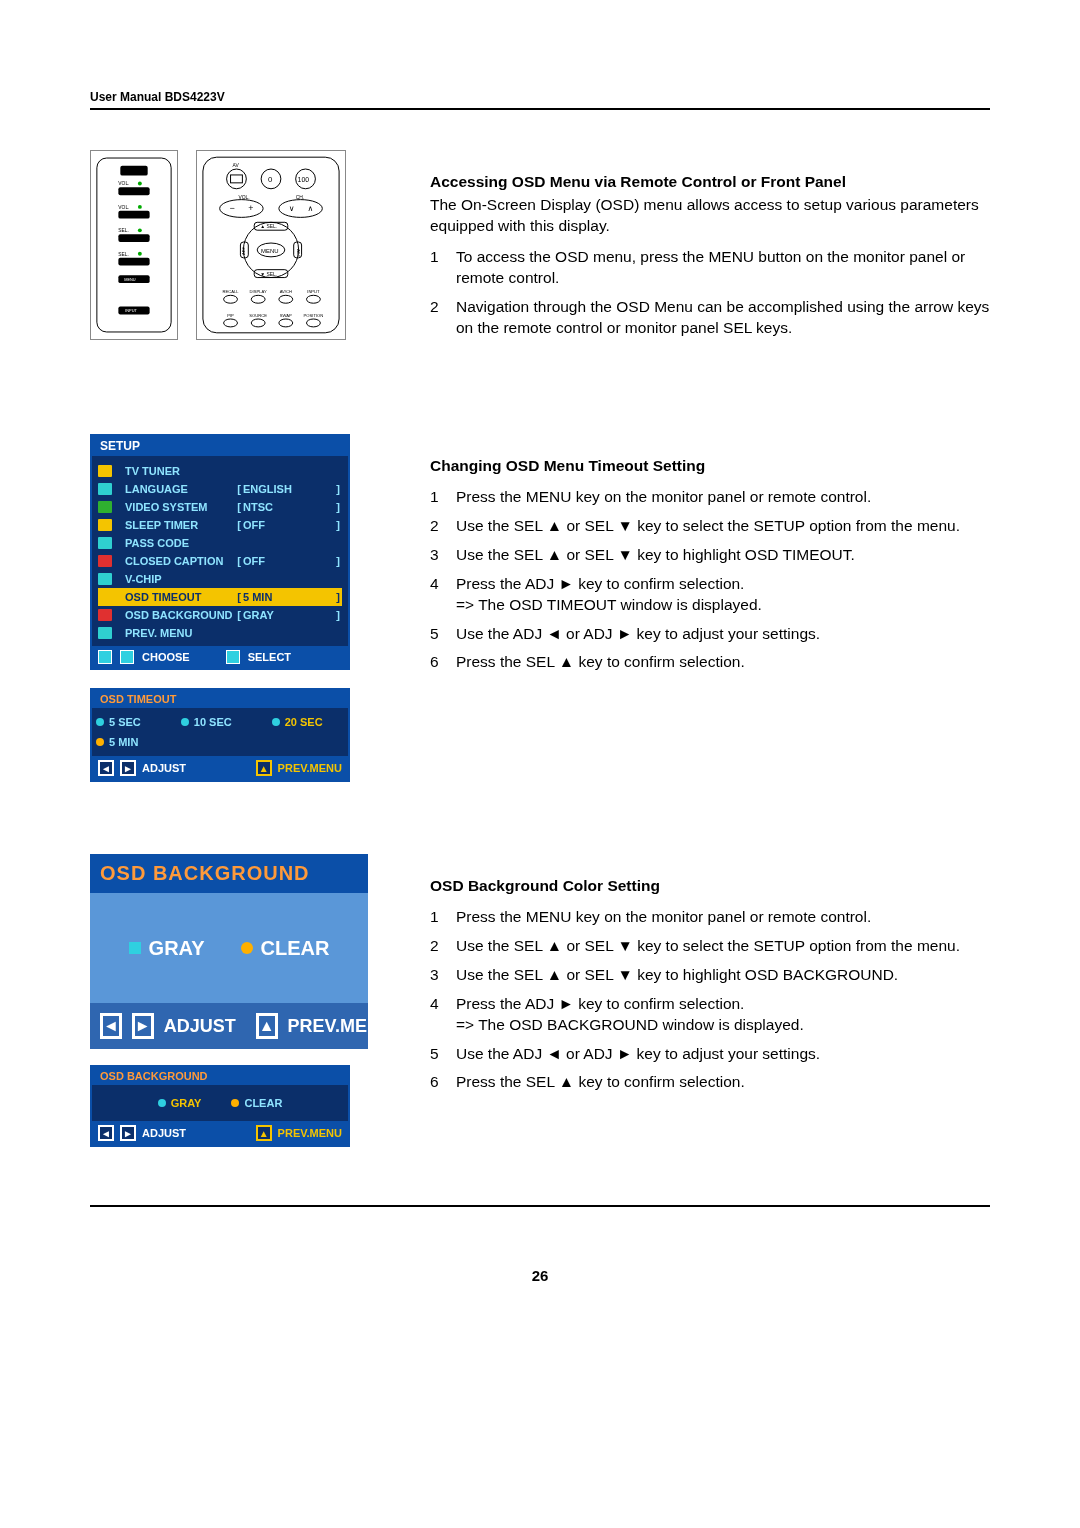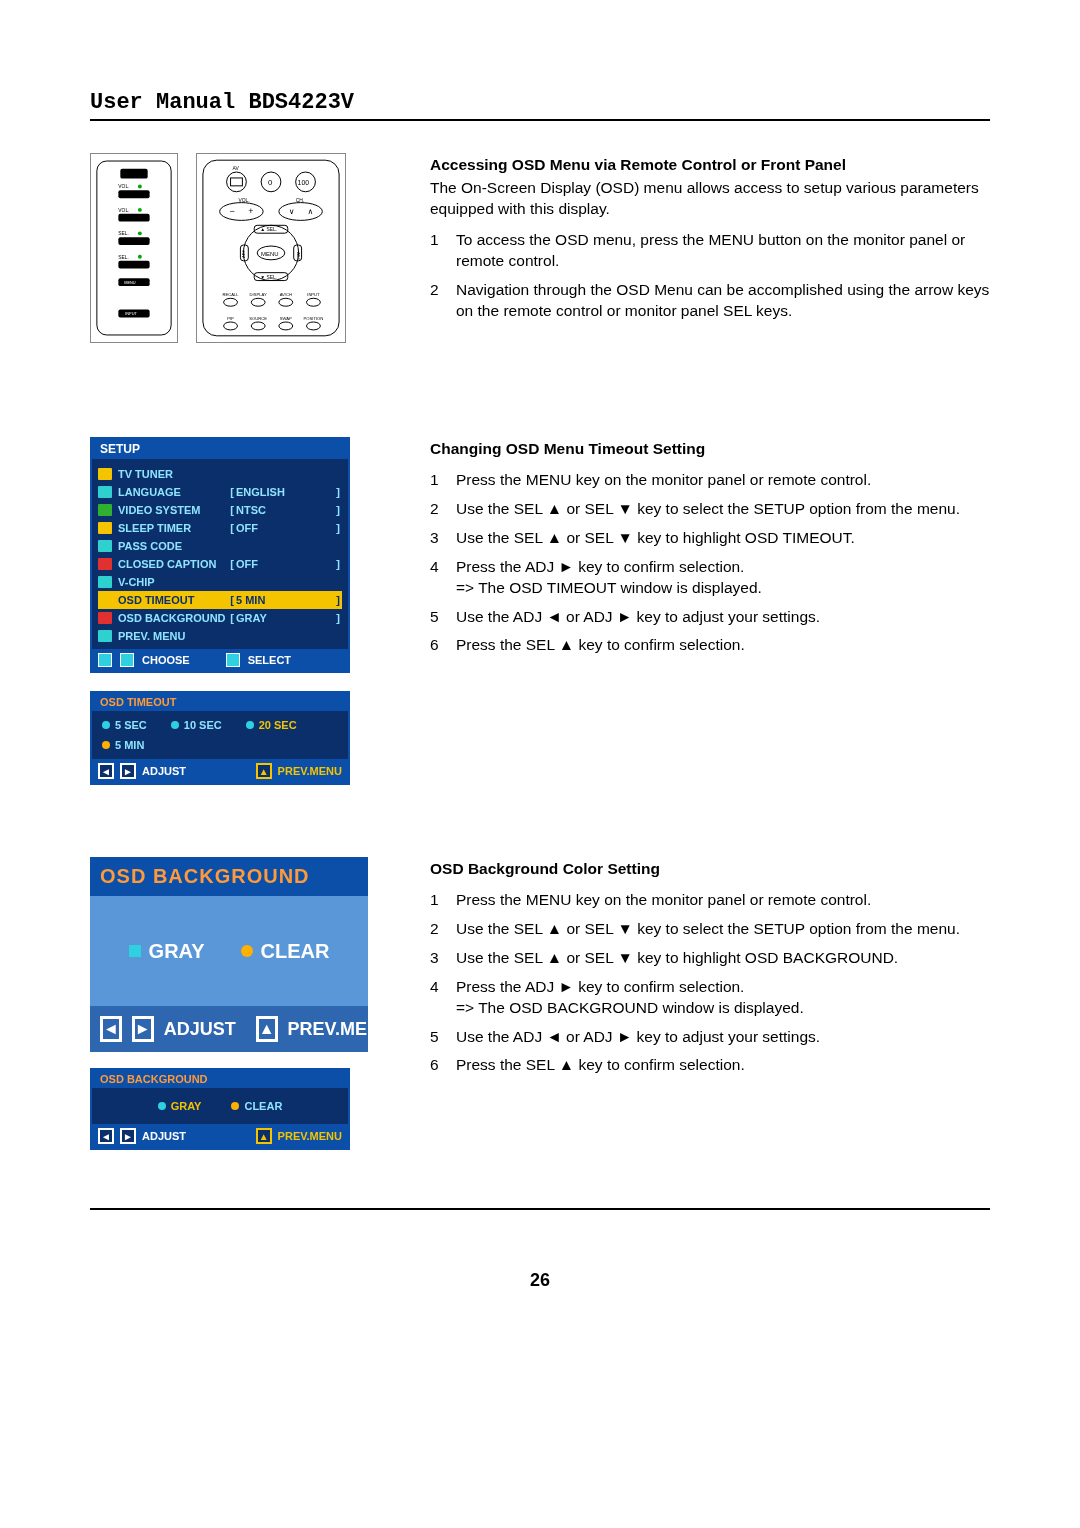--- a/index.html
+++ b/index.html
@@ -5,7 +5,7 @@
   * { box-sizing: border-box; margin: 0; padding: 0; }
   body { font-family: Arial, sans-serif; background: #fff; color: #000; width: 1080px; }
   .page { padding: 90px 90px 50px 90px; }
-  .header-title { font-weight: bold; font-size: 22px; border-bottom: 2px solid #000; padding-bottom: 4px; margin-bottom: 32px; font-family: Liberation Mono, monospace; }
+  .header-title { font-weight: bold; font-size: 12px; border-bottom: 2px solid #000; padding-bottom: 4px; margin-bottom: 40px; }
   .cols { display: flex; gap: 40px; }
   .left { width: 300px; flex: 0 0 300px; }
   .right { flex: 1; font-size: 15.5px; line-height: 1.35; }

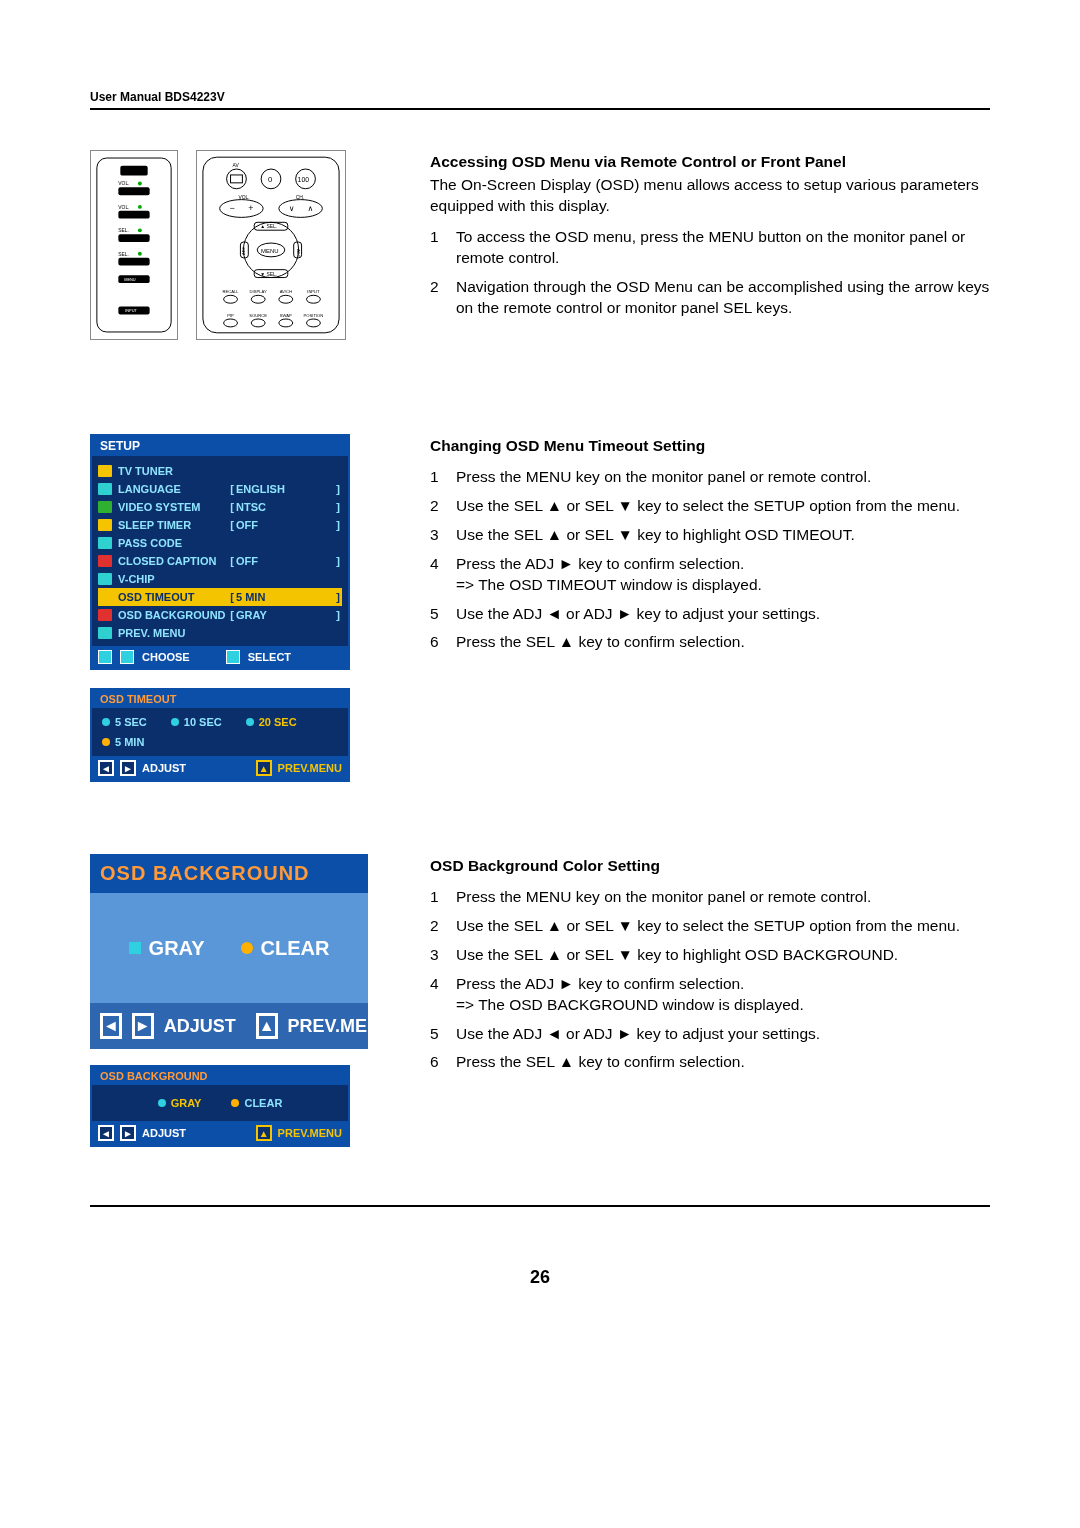--- a/index.html
+++ b/index.html
@@ -11,7 +11,7 @@
   .right { flex: 1; font-size: 15.5px; line-height: 1.35; }
   .sec-num { font-weight: bold; }
   .sec-title { font-weight: bold; }
-  .sub-title { font-weight: bold; margin-top: 2px; margin-bottom: 2px; }
+  .sub-title { font-weight: bold; margin-top: 22px; margin-bottom: 2px; }
   .bodytext { margin-bottom: 10px; }
   .olist { margin-top: 10px; }
   .olist .item { display: flex; gap: 12px; margin-bottom: 8px; }

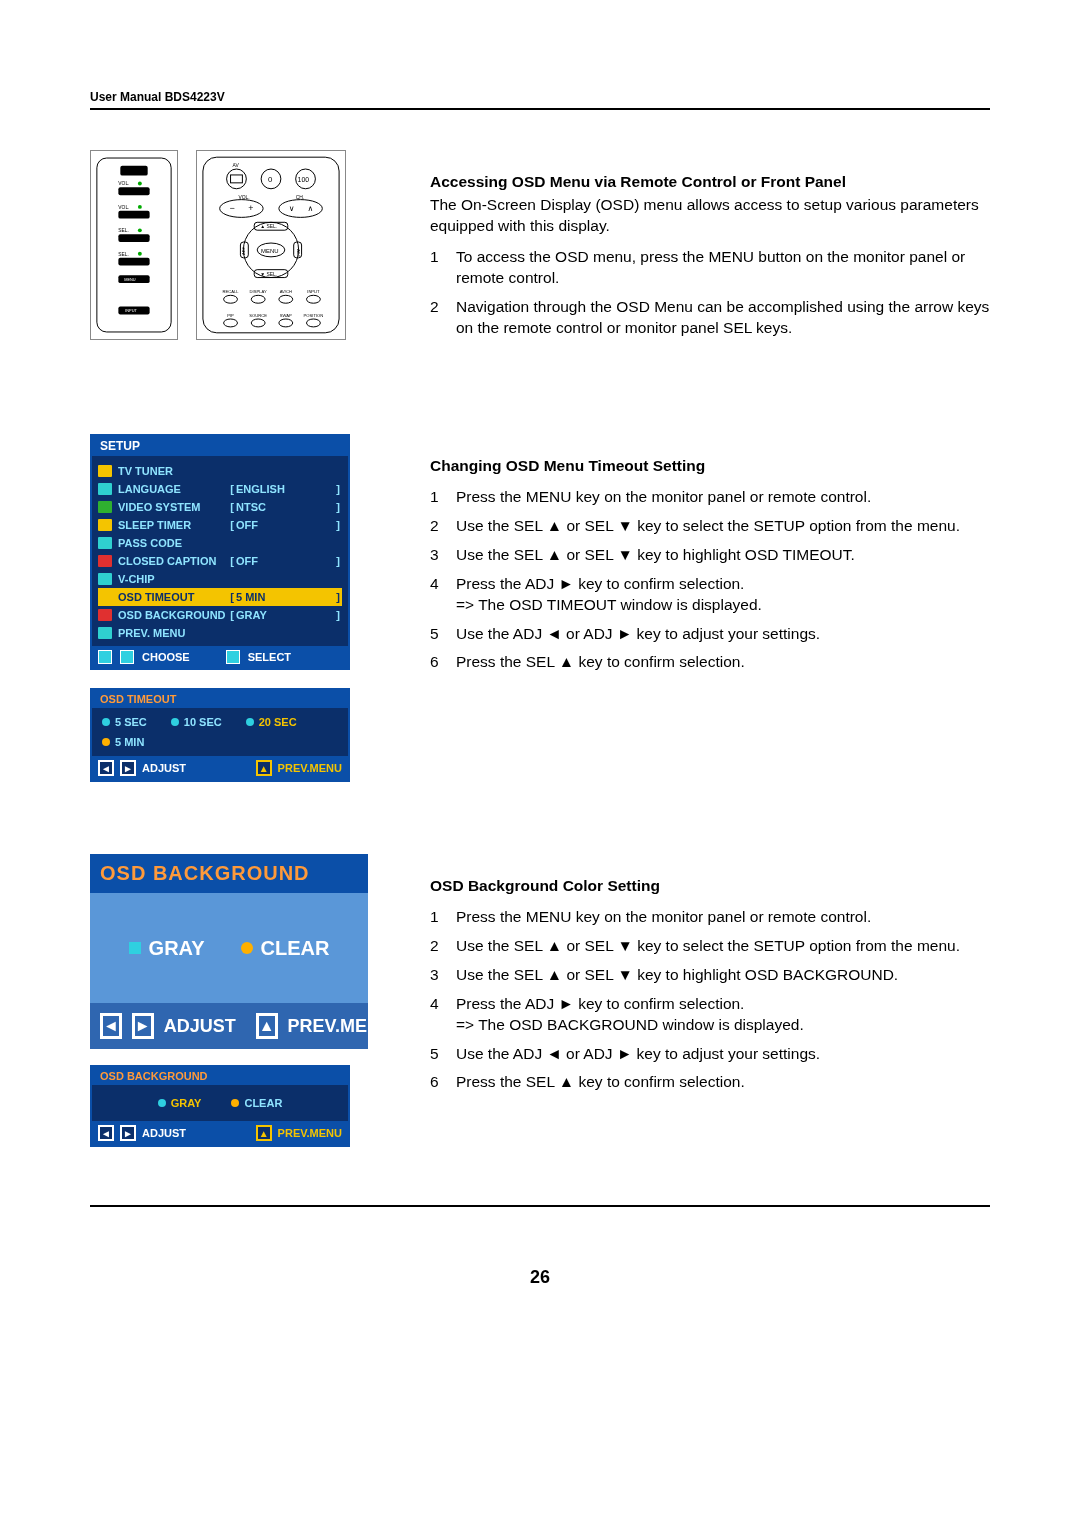--- a/index.html
+++ b/index.html
@@ -25,7 +25,7 @@
   .osd-setup .row { display:flex; align-items:center; height:18px; }
   .osd-setup .ic { width:14px; height:12px; background:#ff9a00; margin-right:6px; border-radius:1px; flex:0 0 14px; }
   .osd-setup .ic.red{background:#e03030;} .osd-setup .ic.ylw{background:#f4c400;} .osd-setup .ic.grn{background:#2fb030;} .osd-setup .ic.cyn{background:#2fd0d0;}
-  .osd-setup .lbl { flex:0 0 110px; color:#8fe4ff; }
+  .osd-setup .lbl { flex:0 0 110px; color:#8fe4ff;margin-left:7px; }
   .osd-setup .br { color:#8fe4ff; width:8px; text-align:center;}
   .osd-setup .val { flex:1; text-align:left; color:#8fe4ff;}
   .osd-setup .row.hl { background:#f4c400; color:#0b2f6a; }

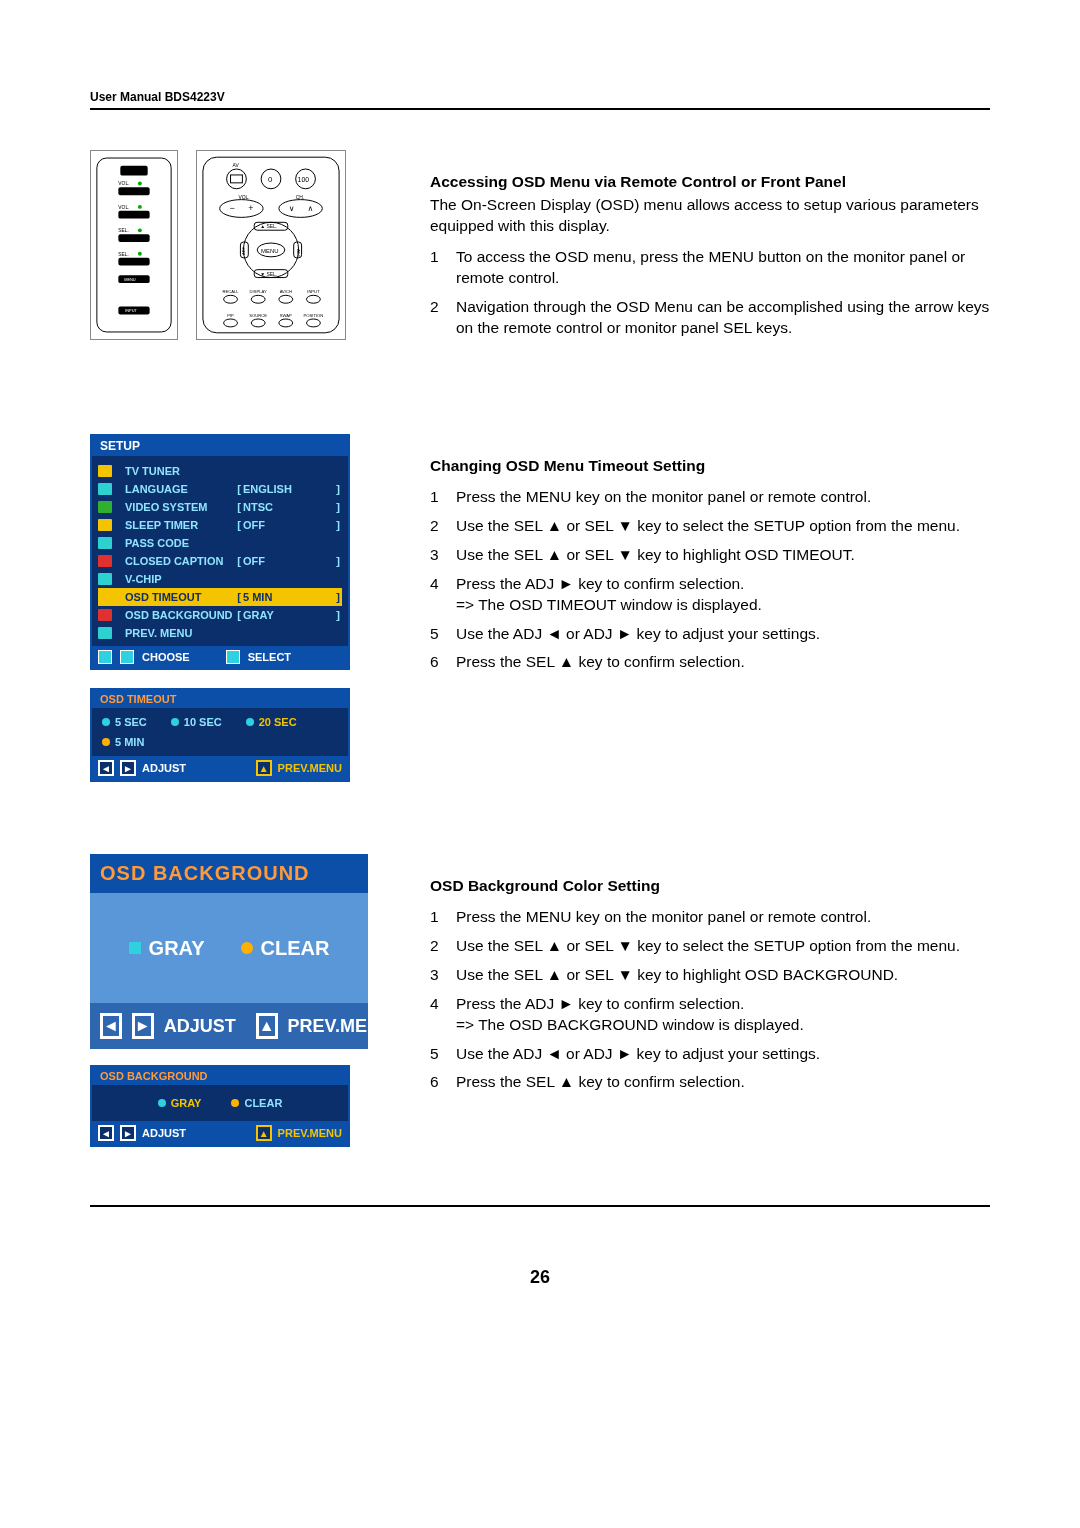--- a/index.html
+++ b/index.html
@@ -35,7 +35,7 @@
   
   .osd-small { width:260px; border:2px solid #0b4fa8; background:#0b2f6a; font-size:11px; font-weight:bold; margin-bottom:18px; }
   .osd-small .ttl { background:#0b4fa8; color:#ff9a3a; padding:3px 8px; }
-  .osd-small .opts { background:#0b2f6a; padding:8px 10px; color:#8fe4ff; display:flex; flex-wrap:wrap; gap:8px 24px; }
+  .osd-small .opts { background:#0b2f6a; padding:8px 4px; color:#8fe4ff; display:flex; flex-wrap:wrap; gap:8px 40px; }
   .osd-small .opt { display:flex; align-items:center; gap:5px; }
   .dot { width:8px; height:8px; border-radius:50%; background:#2fd0e0; display:inline-block;}
   .dot.sel{ background:#ffb000;}

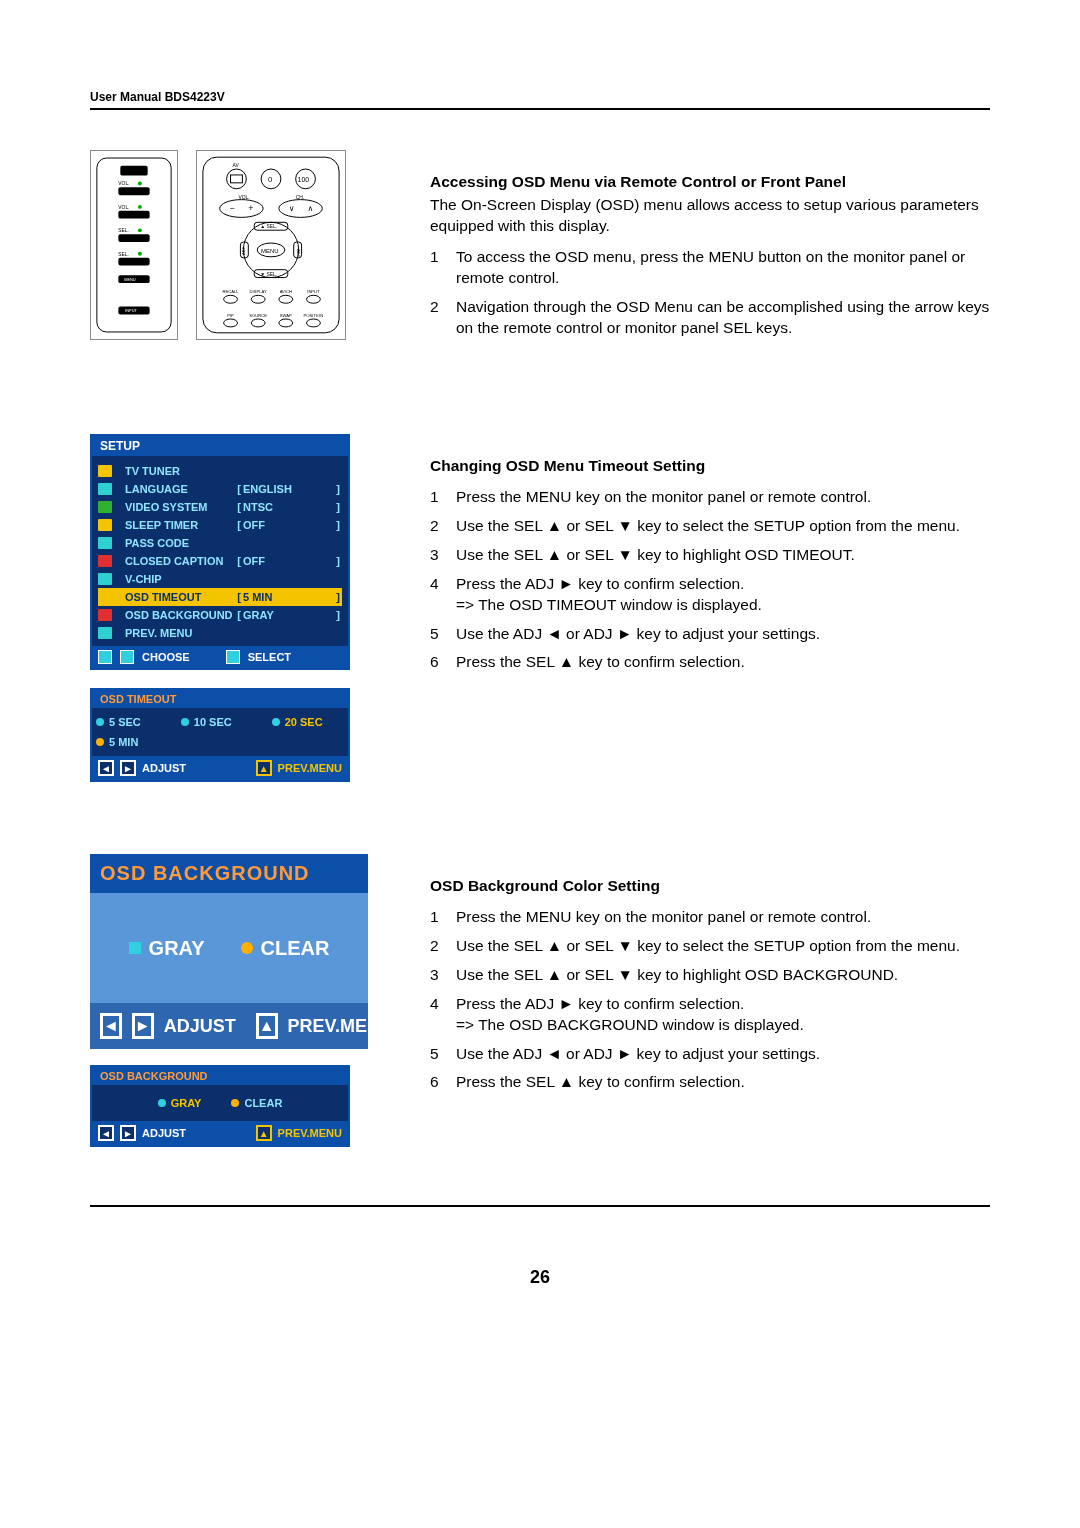--- a/index.html
+++ b/index.html
@@ -51,7 +51,7 @@
   .bullet { width:12px; height:12px; border-radius:50%; background:#ffb000;}
   .osd-large .ftr { background:#2f66b0; color:#fff; padding:10px 10px; display:flex; align-items:center; gap:10px; font-weight:bold; font-size:18px;}
   .bigarrow { width:26px; height:26px; border:3px solid #fff; display:flex; align-items:center; justify-content:center; font-size:16px;}
-  .page-num { text-align:center; font-weight:bold; margin-top:60px; font-size:18px; }
+  .page-num { text-align:center; font-weight:bold; margin-top:60px; font-size:15px; }
   .hr-bottom { border-top:2px solid #000; margin-top:40px; }
   .spacer-lg{height:54px;}
 </style>

